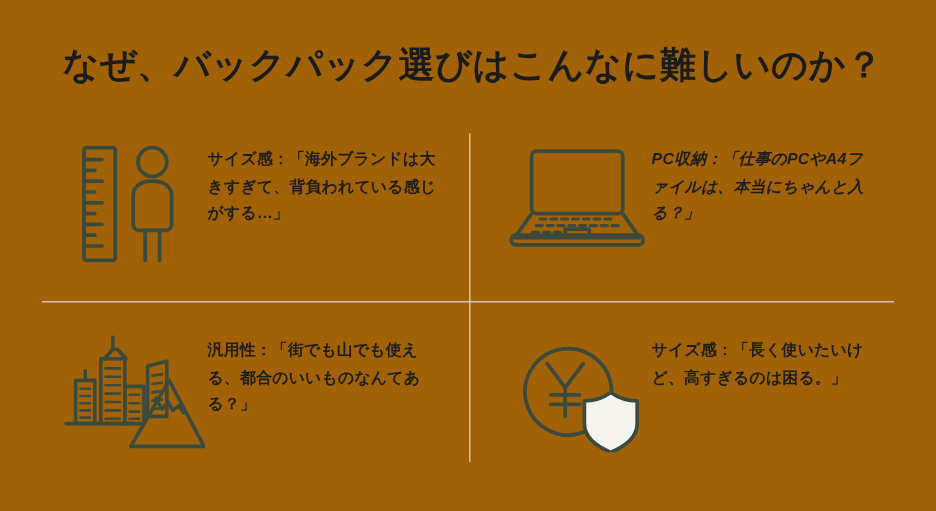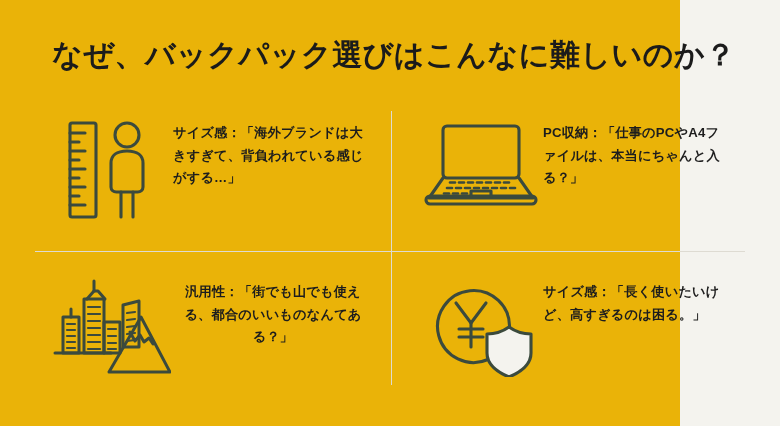--- a/index.html
+++ b/index.html
@@ -16,9 +16,9 @@
   }
   .slide {
     position: relative;
-    width: 680px;
+    width: 780px;
     height: 426px;
-    background: #eab308;
+    background: #a16207;
     box-sizing: border-box;
   }
 

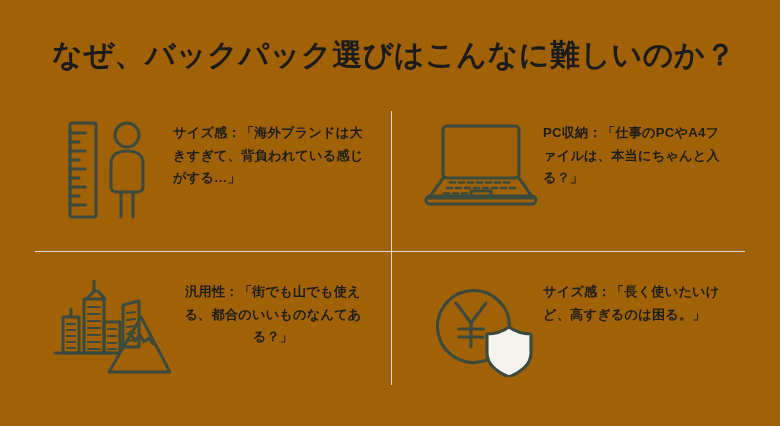--- a/index.html
+++ b/index.html
@@ -56,7 +56,7 @@
     box-sizing: border-box;
   }
   .cell.tl { padding: 10px 18px 0 14px; }
-  .cell.tr { padding: 10px 14px 0 28px; }
+  .cell.tr { padding: 10px 14px 0 28px; font-style: italic; }
   .cell.bl { padding: 22px 18px 0 14px; text-align: center; }
   .cell.br { padding: 22px 14px 0 28px; }
 

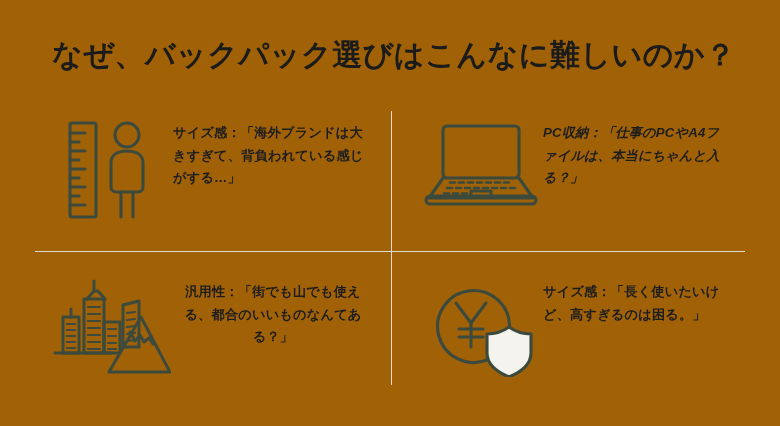--- a/index.html
+++ b/index.html
@@ -57,7 +57,7 @@
   }
   .cell.tl { padding: 10px 18px 0 14px; }
   .cell.tr { padding: 10px 14px 0 28px; font-style: italic; }
-  .cell.bl { padding: 22px 18px 0 14px; text-align: center; }
+  .cell.bl { padding: 22px 18px 0 14px; }
   .cell.br { padding: 22px 14px 0 28px; }
 
   .icon-wrap {

